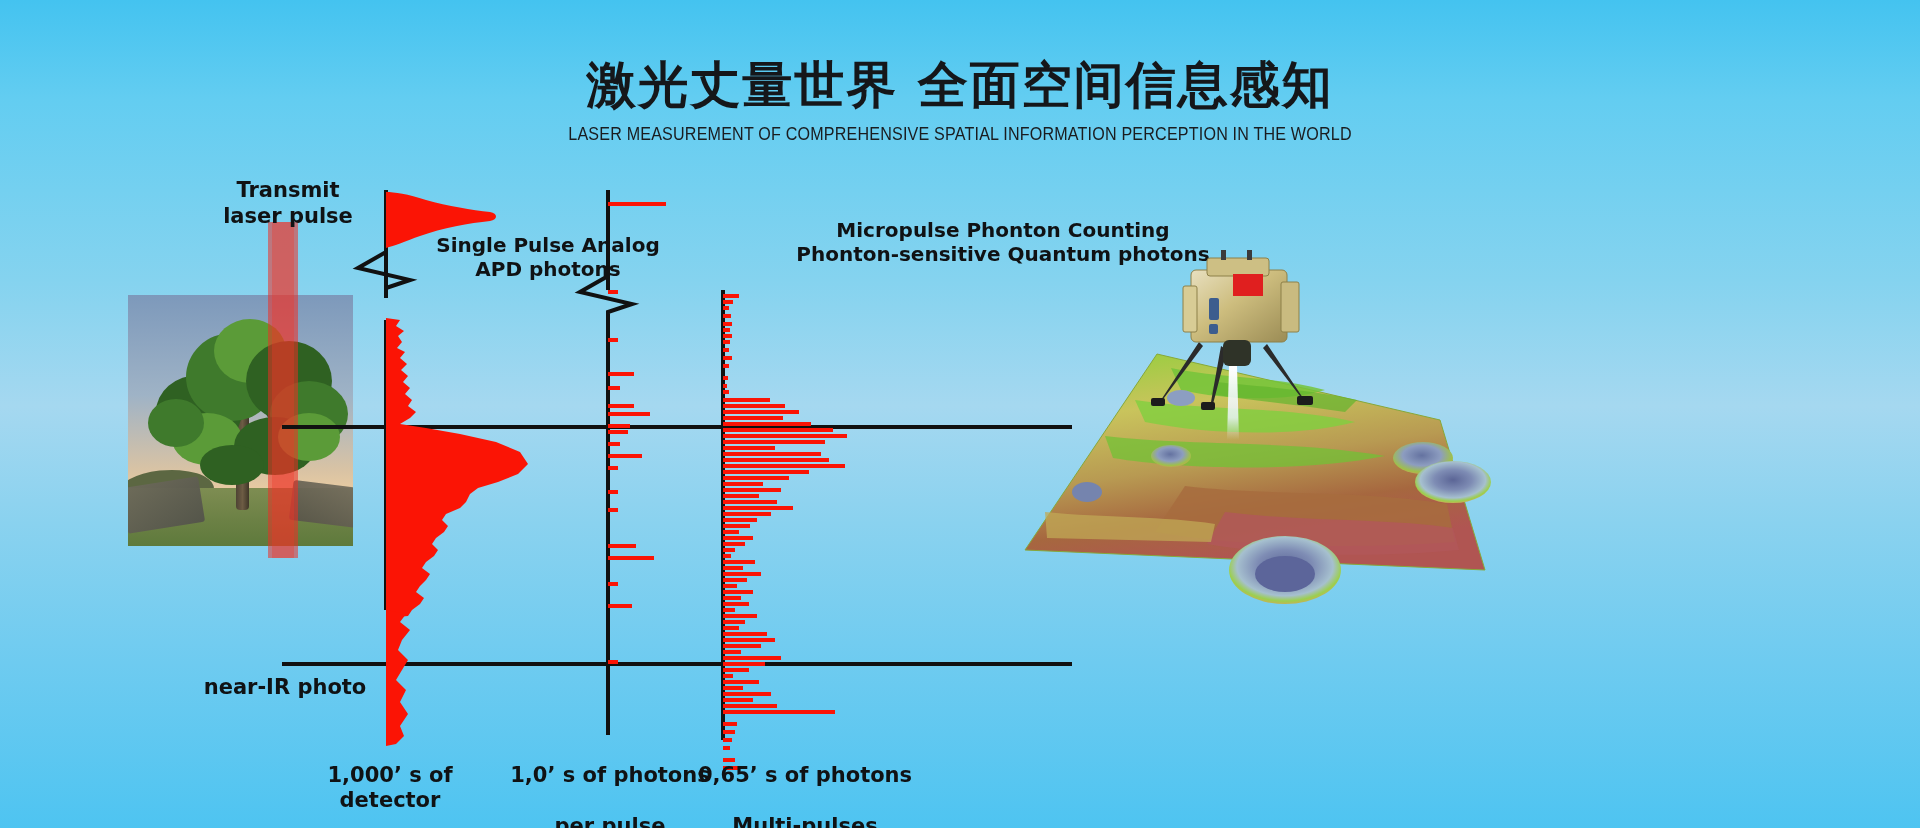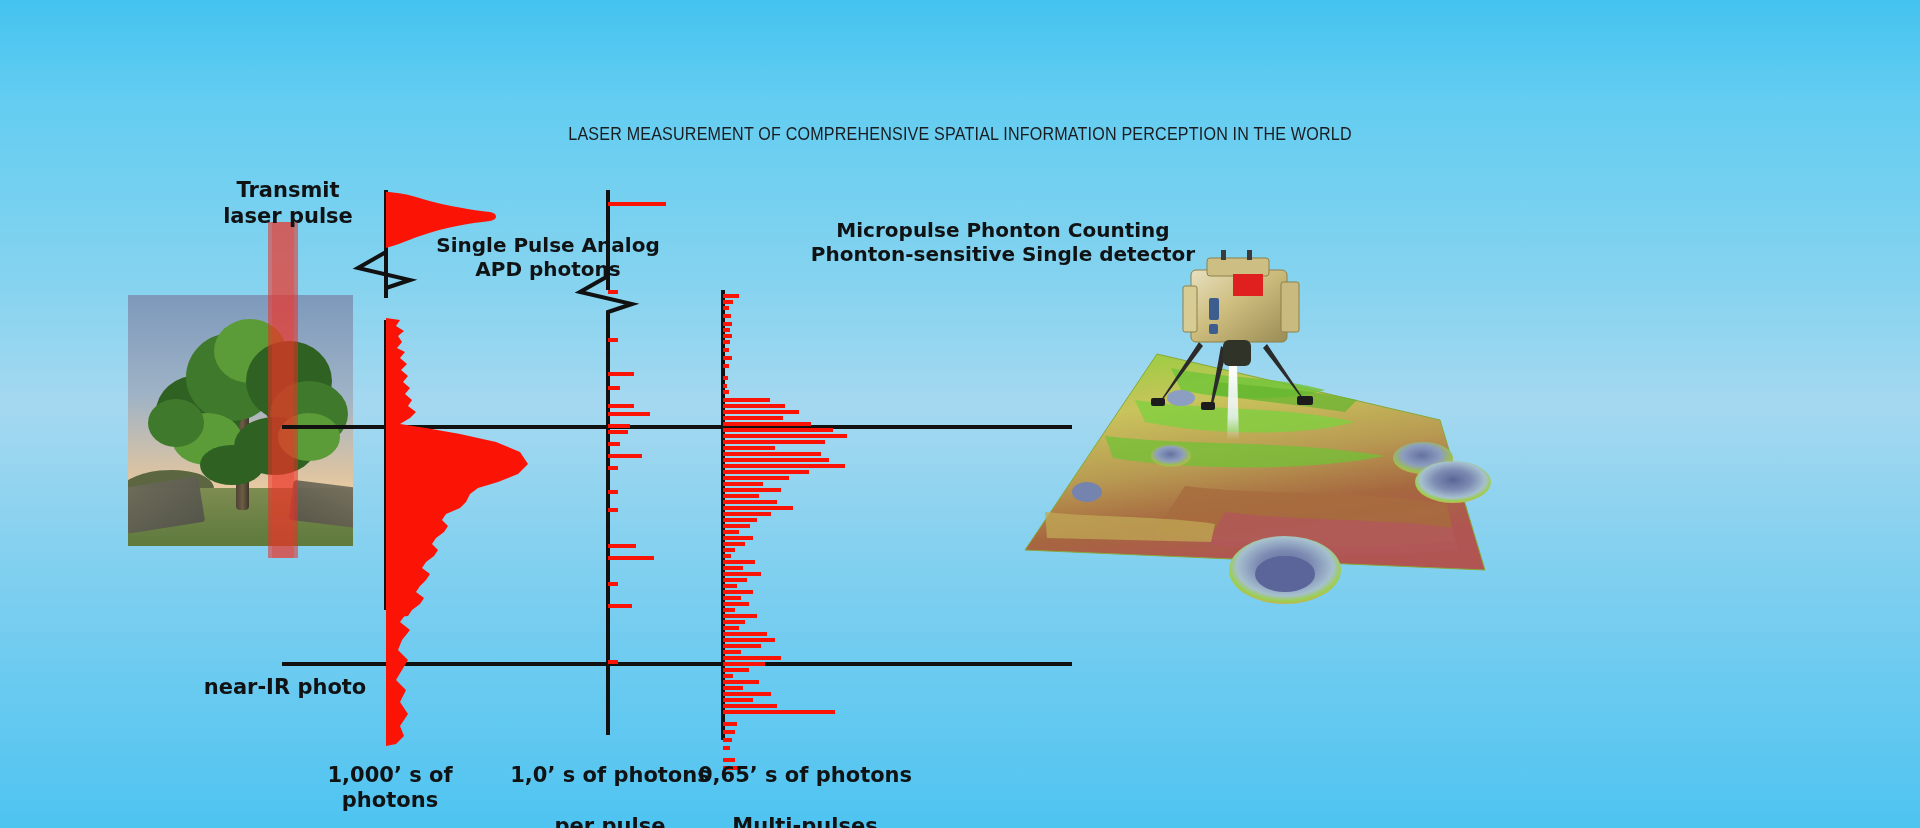--- a/index.html
+++ b/index.html
@@ -101,6 +101,7 @@
 
 <div id="stage">
 
+  <div class="title">激光丈量世界 全面空间信息感知</div>
   <div class="subtitle">LASER MEASUREMENT OF COMPREHENSIVE SPATIAL INFORMATION PERCEPTION IN THE WORLD</div>
 
   <div class="photo">

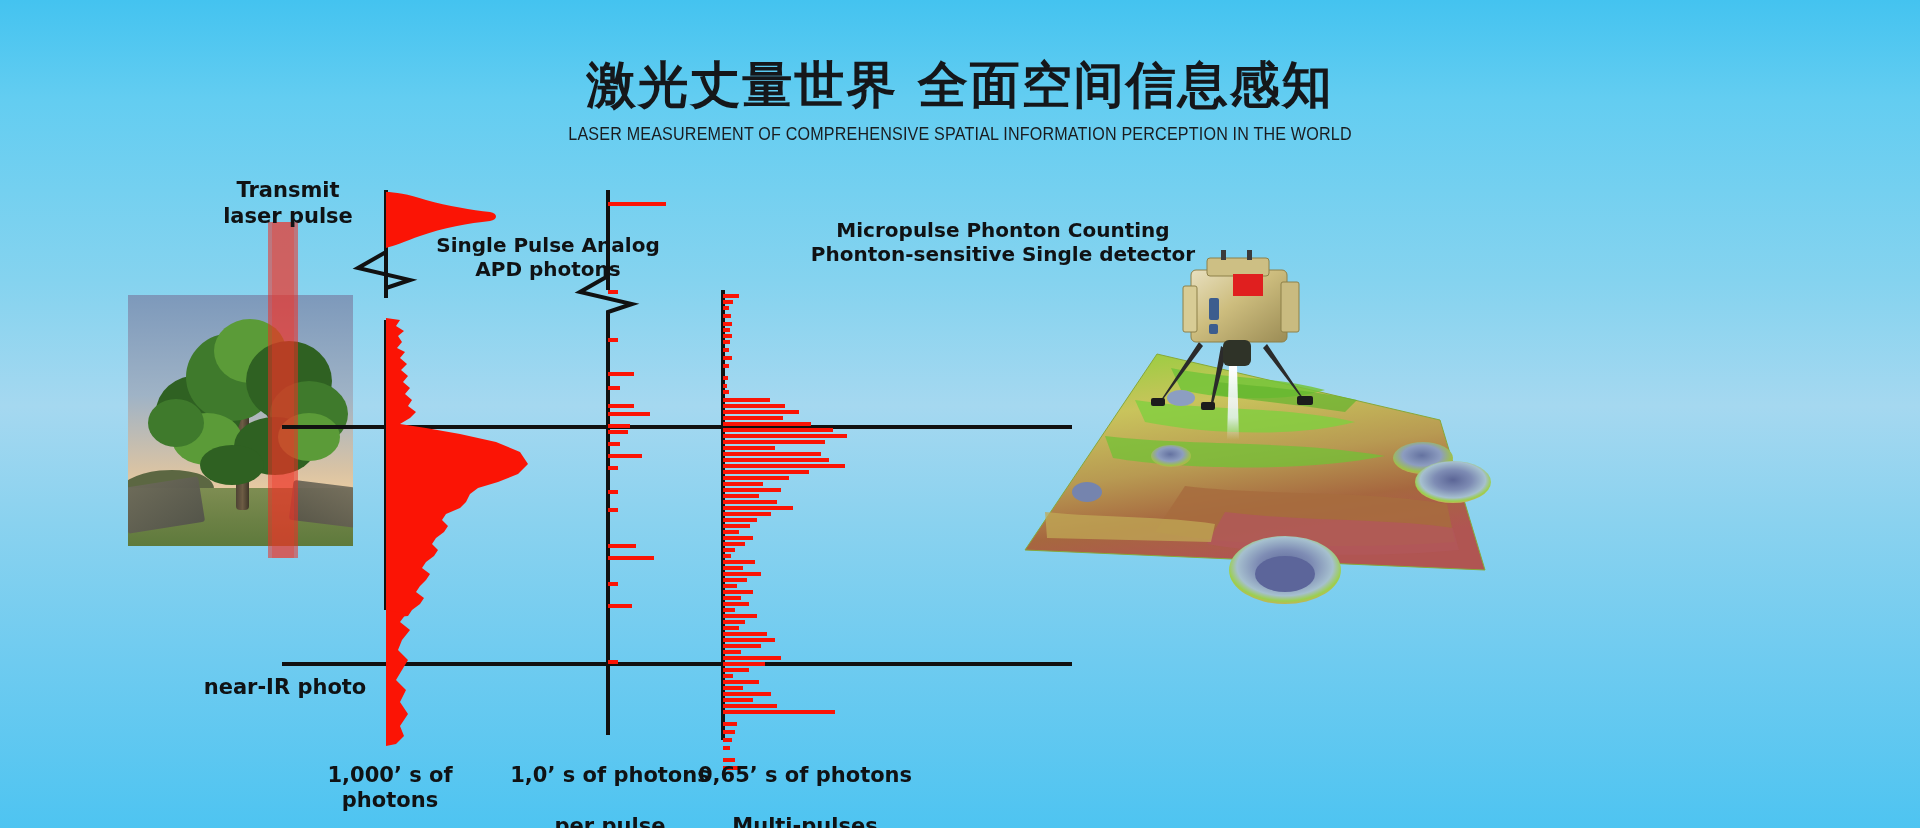--- a/index.html
+++ b/index.html
@@ -280,7 +280,7 @@
     </div>
 
   <div class="lbl" style="left:648px;top:218px;width:710px;font-size:20px;text-align:center;">Micropulse Phonton Counting
-Phonton-sensitive Single detector</div>
+Phonton-sensitive Quantum photons</div>
 
   <div class="lbl" style="left:280px;top:737px;width:220px;font-size:21px;">
     <span>1,000’  s of photons</span><br>

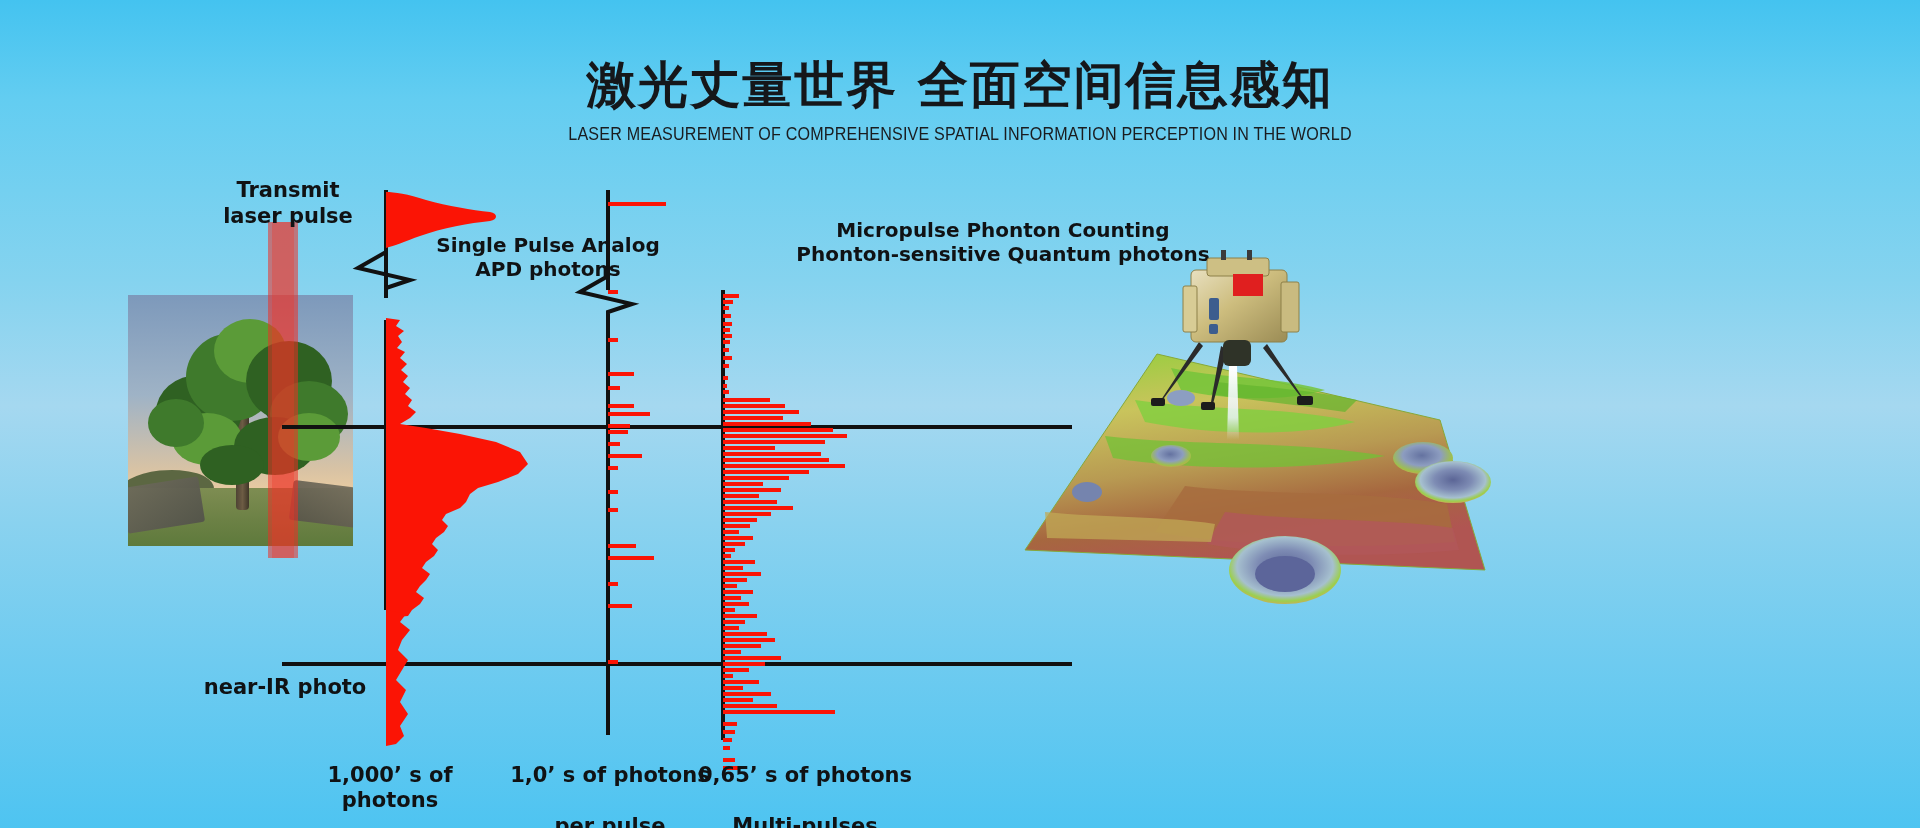--- a/index.html
+++ b/index.html
@@ -283,7 +283,7 @@
 Phonton-sensitive Quantum photons</div>
 
   <div class="lbl" style="left:280px;top:737px;width:220px;font-size:21px;">
-    <span>1,000’  s of photons</span><br>
+    <span>1,000’  s of detector</span><br>
     
   </div>
   <div class="lbl" style="left:500px;top:737px;width:220px;font-size:21px;">

